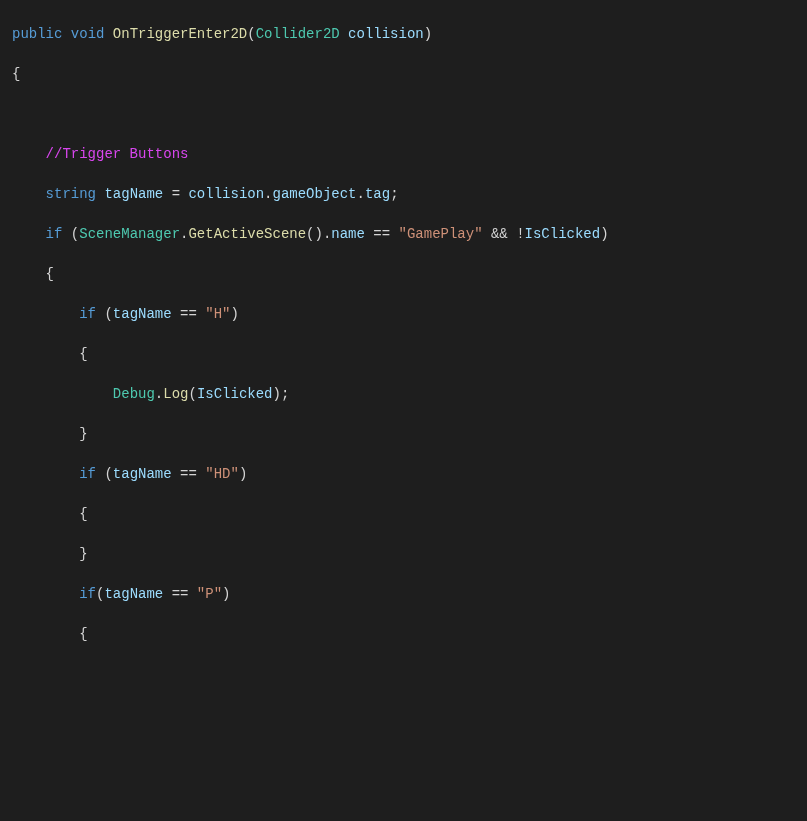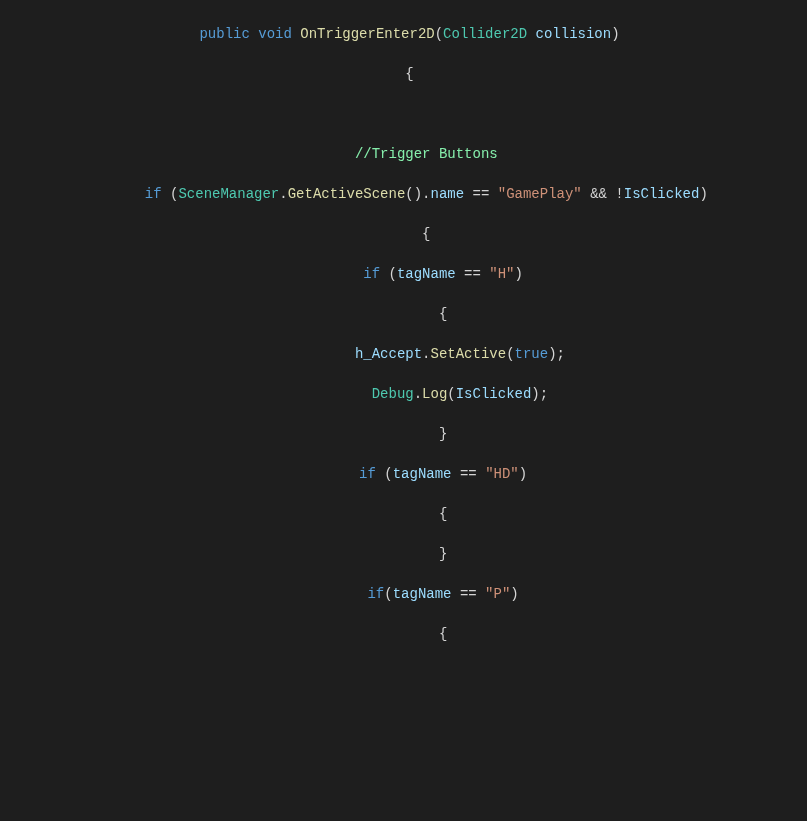--- a/index.html
+++ b/index.html
@@ -22,7 +22,6 @@
     display: block;
     position: relative;
     padding-left: 8px;
-    text-align: center;
   }
   .kw { color: #569cd6; }
   .method { color: #dcdcaa; }

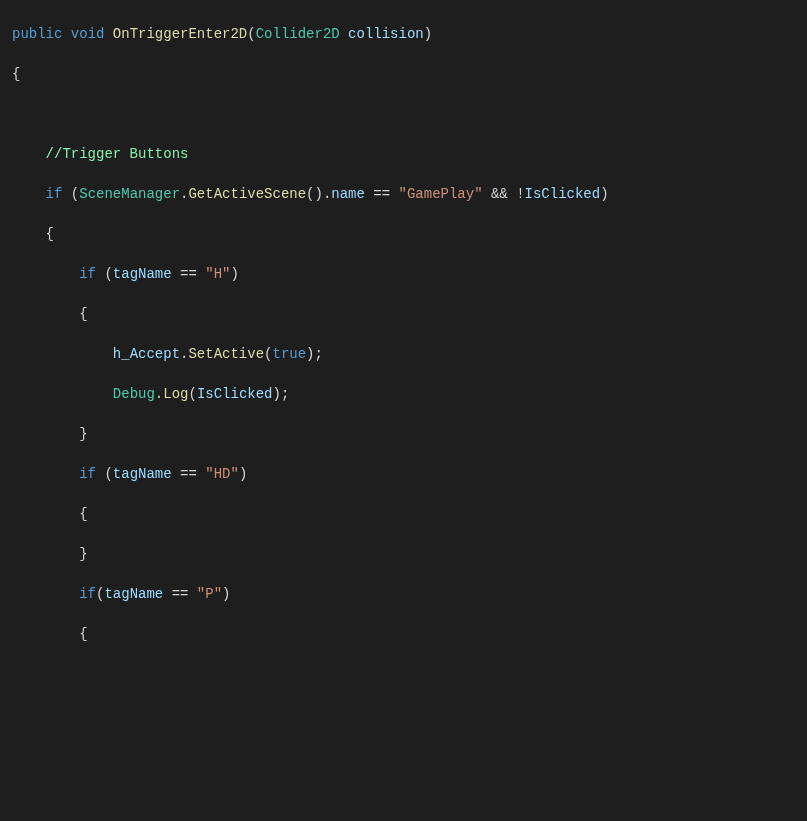--- a/index.html
+++ b/index.html
@@ -29,7 +29,7 @@
   .param { color: #9cdcfe; }
   .var { color: #9cdcfe; }
   .string { color: #ce9178; }
-  .comment { color: #86efac; }
+  .comment { color: #d946ef; }
   .punc { color: #d4d4d4; }
   .bool { color: #569cd6; }
 </style>

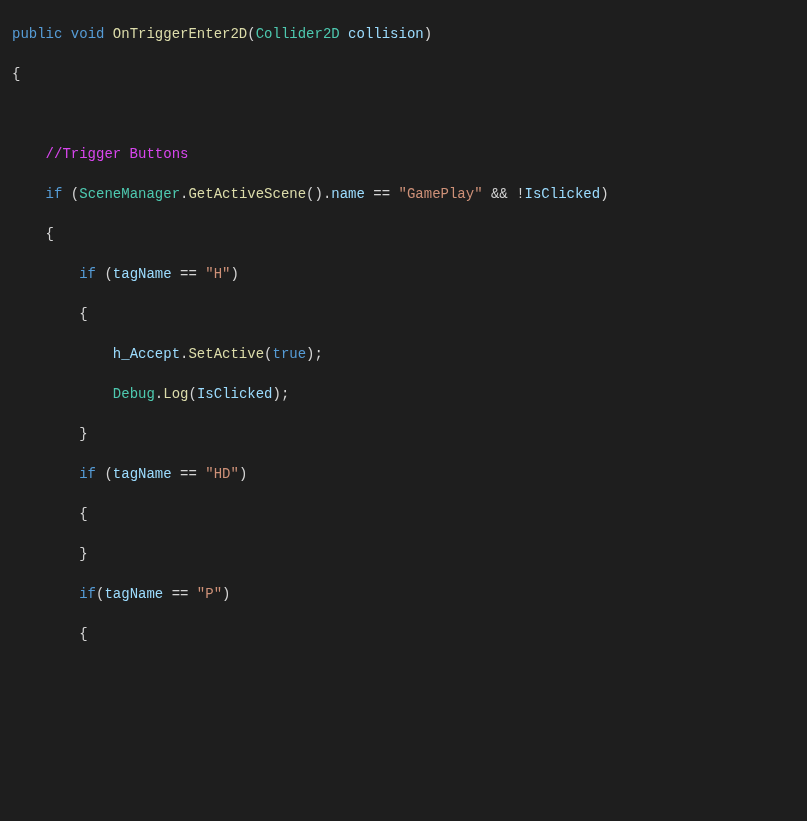--- a/index.html
+++ b/index.html
@@ -41,6 +41,7 @@
 <span class="line"><span class="punc">{</span></span>
 <span class="line"> </span>
 <span class="line">    <span class="comment">//Trigger Buttons</span></span>
+<span class="line">    <span class="kw">string</span> <span class="var">tagName</span><span class="punc"> = </span><span class="var">collision</span><span class="punc">.</span><span class="var">gameObject</span><span class="punc">.</span><span class="var">tag</span><span class="punc">;</span></span>
 <span class="line">    <span class="kw">if</span> <span class="punc">(</span><span class="class">SceneManager</span><span class="punc">.</span><span class="method">GetActiveScene</span><span class="punc">(</span><span class="punc">)</span><span class="punc">.</span><span class="var">name</span><span class="punc"> == </span><span class="string">"GamePlay"</span><span class="punc"> &amp;&amp; </span><span class="punc">!</span><span class="var">IsClicked</span><span class="punc">)</span></span>
 <span class="line">    <span class="punc">{</span></span>
 <span class="line">        <span class="kw">if</span> <span class="punc">(</span><span class="var">tagName</span><span class="punc"> == </span><span class="string">"H"</span><span class="punc">)</span></span>

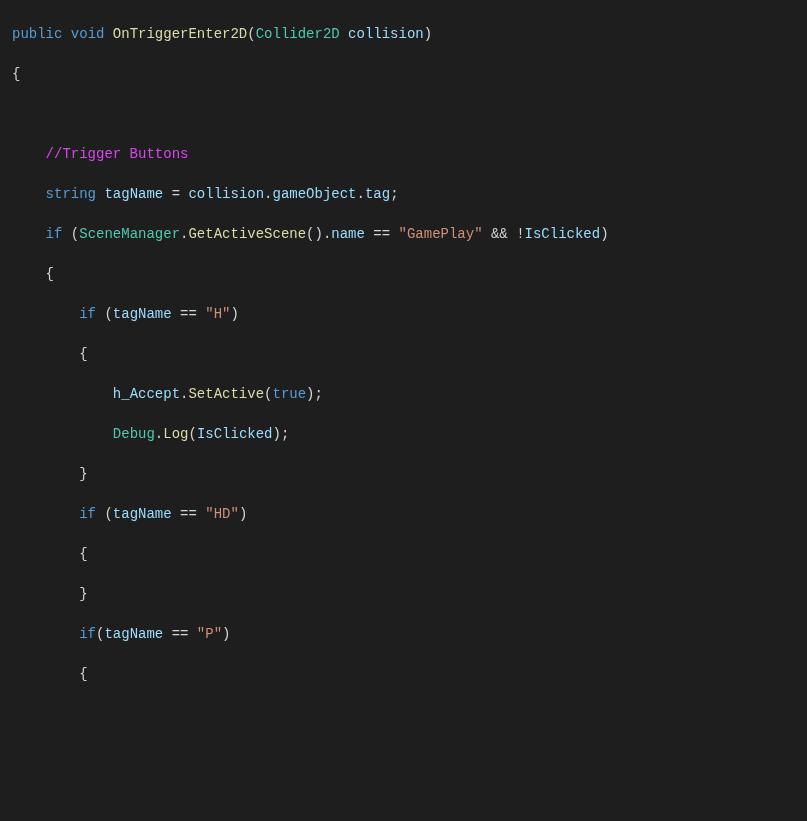--- a/index.html
+++ b/index.html
@@ -46,7 +46,6 @@
 <span class="line">    <span class="punc">{</span></span>
 <span class="line">        <span class="kw">if</span> <span class="punc">(</span><span class="var">tagName</span><span class="punc"> == </span><span class="string">"H"</span><span class="punc">)</span></span>
 <span class="line">        <span class="punc">{</span></span>
-<span class="line">            <span class="var">h_Accept</span><span class="punc">.</span><span class="method">SetActive</span><span class="punc">(</span><span class="bool">true</span><span class="punc">)</span><span class="punc">;</span></span>
 <span class="line">            <span class="class">Debug</span><span class="punc">.</span><span class="method">Log</span><span class="punc">(</span><span class="var">IsClicked</span><span class="punc">)</span><span class="punc">;</span></span>
 <span class="line">        <span class="punc">}</span></span>
 <span class="line">        <span class="kw">if</span> <span class="punc">(</span><span class="var">tagName</span><span class="punc"> == </span><span class="string">"HD"</span><span class="punc">)</span></span>

